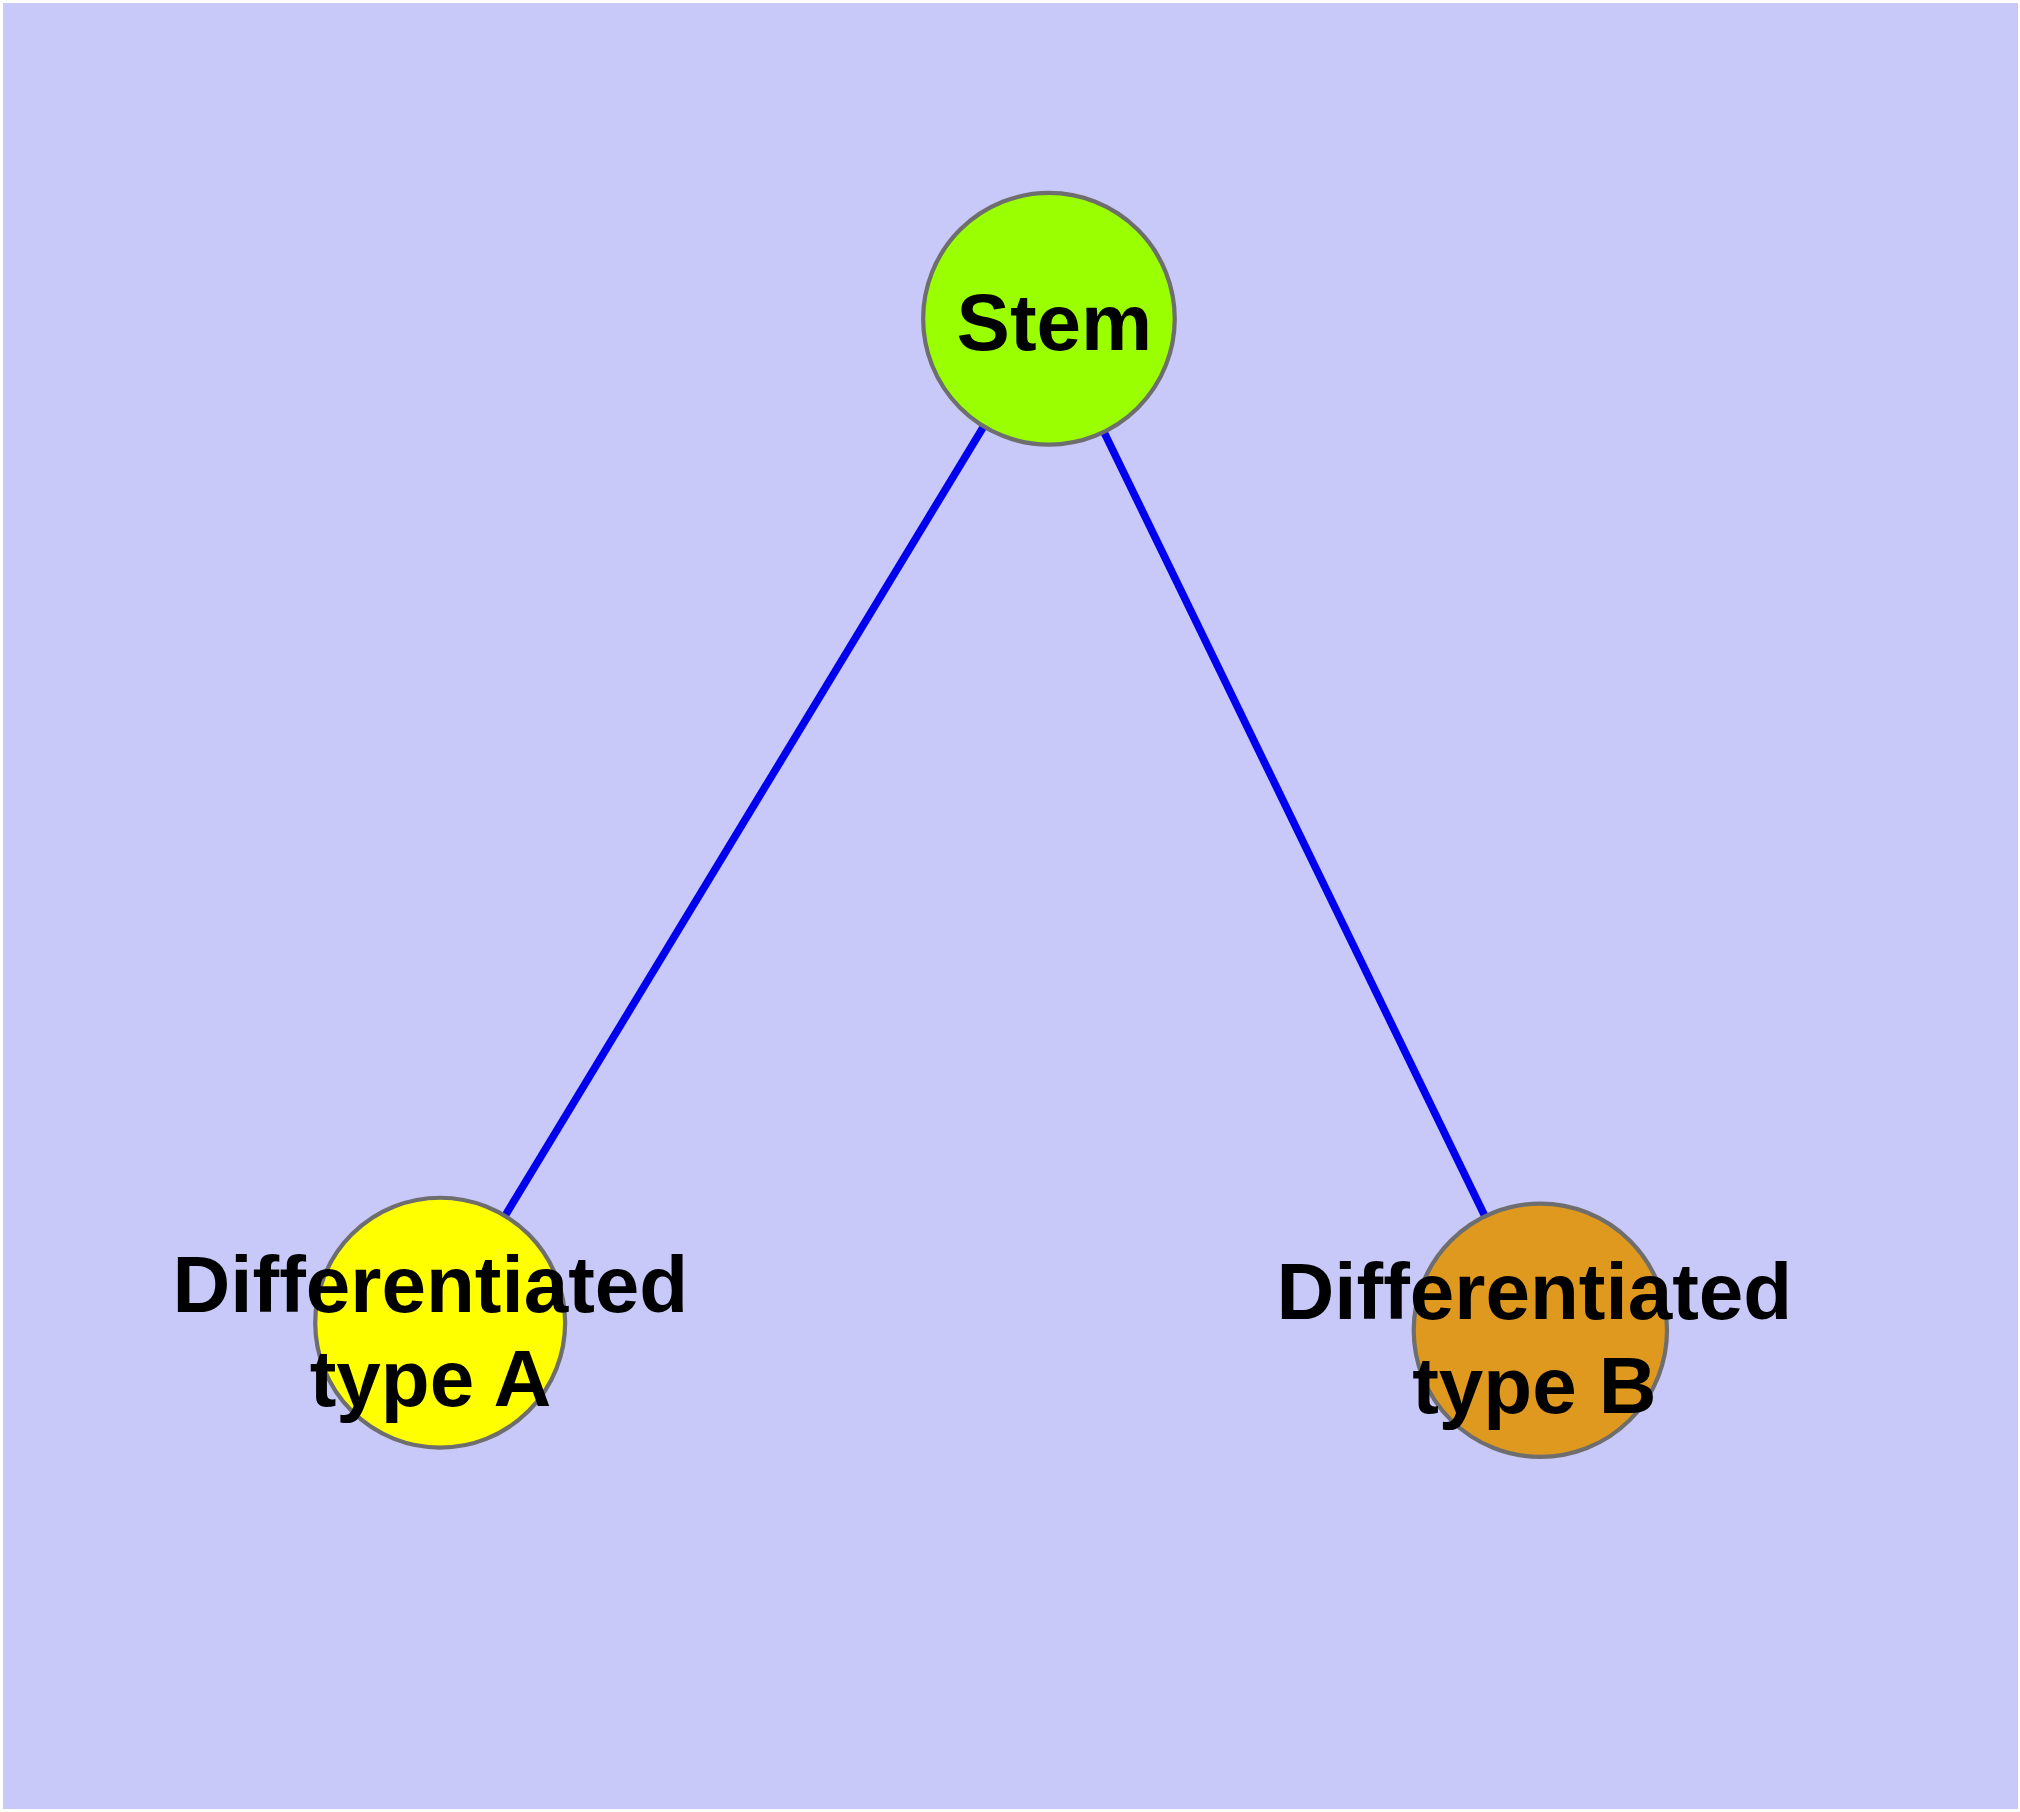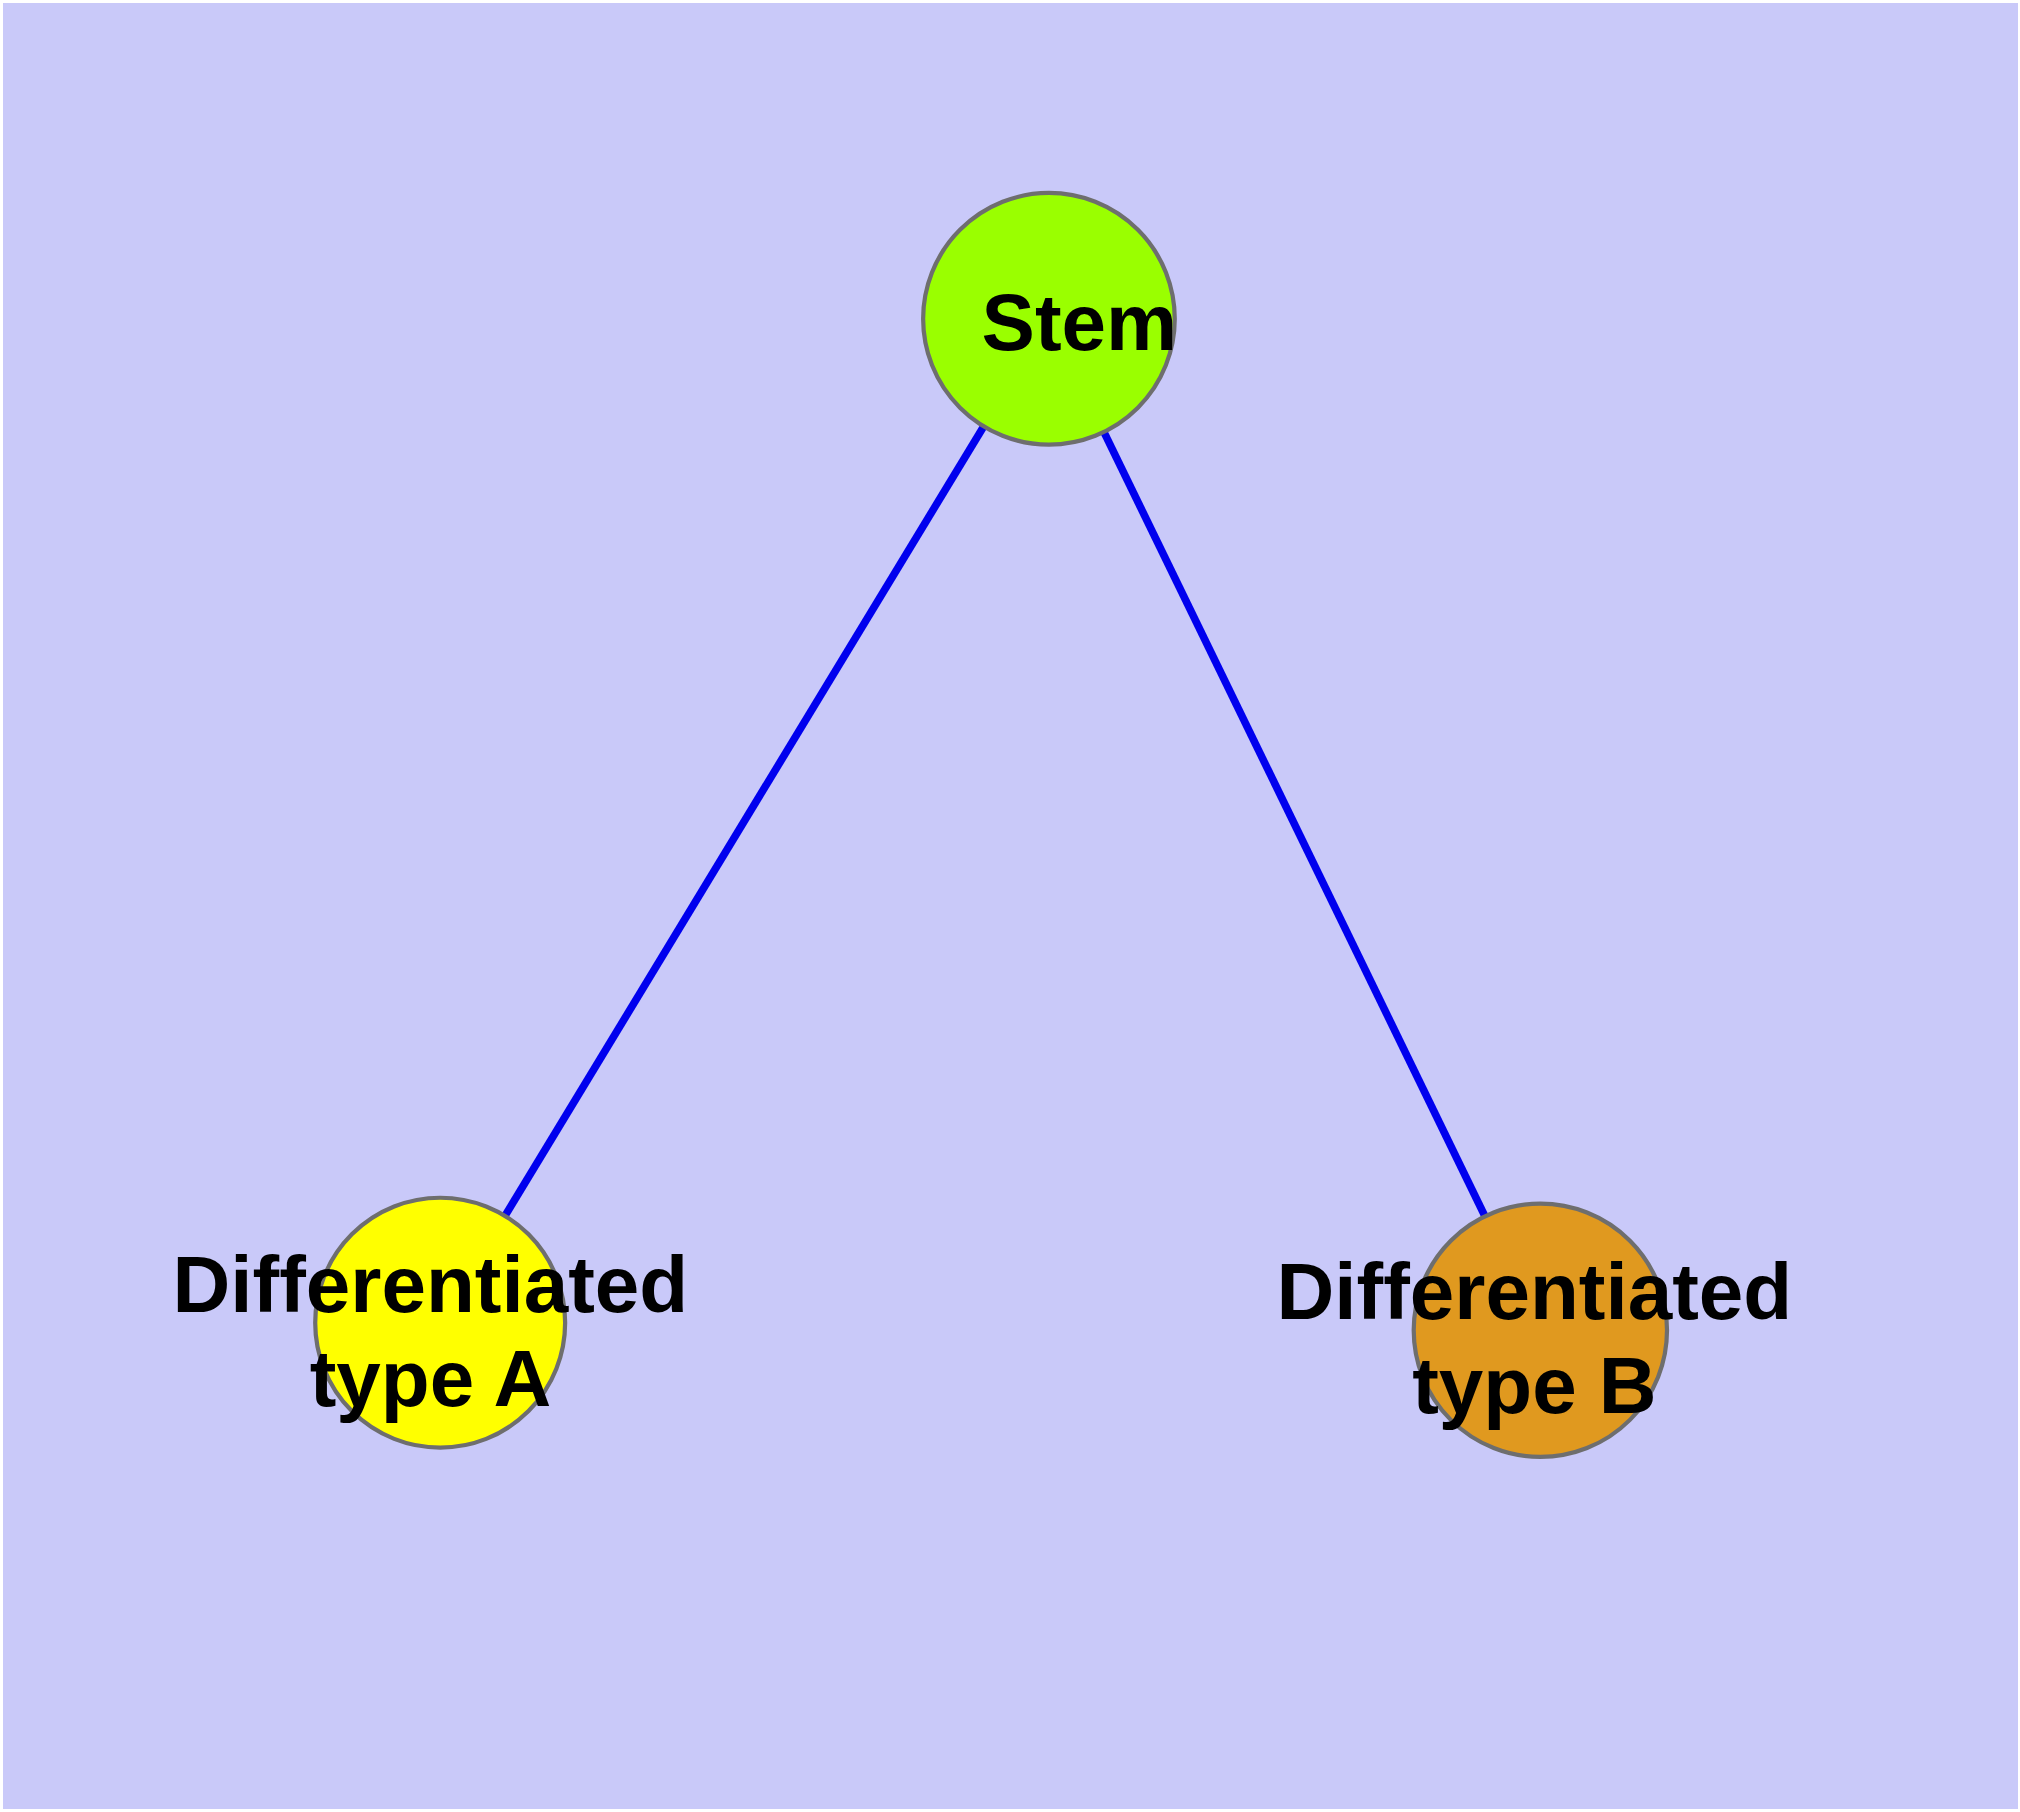--- a/index.html
+++ b/index.html
@@ -45,7 +45,7 @@
     user-select: none;
     pointer-events: none;
   }
-  .label-stem   { left: 1076px; top: 320px; }
+  .label-stem   { left: 1051px; top: 320px; }
   .label-type-a { left: 427px;  top: 1329px; }
   .label-type-b { left: 1531px; top: 1336px; }
 </style>

